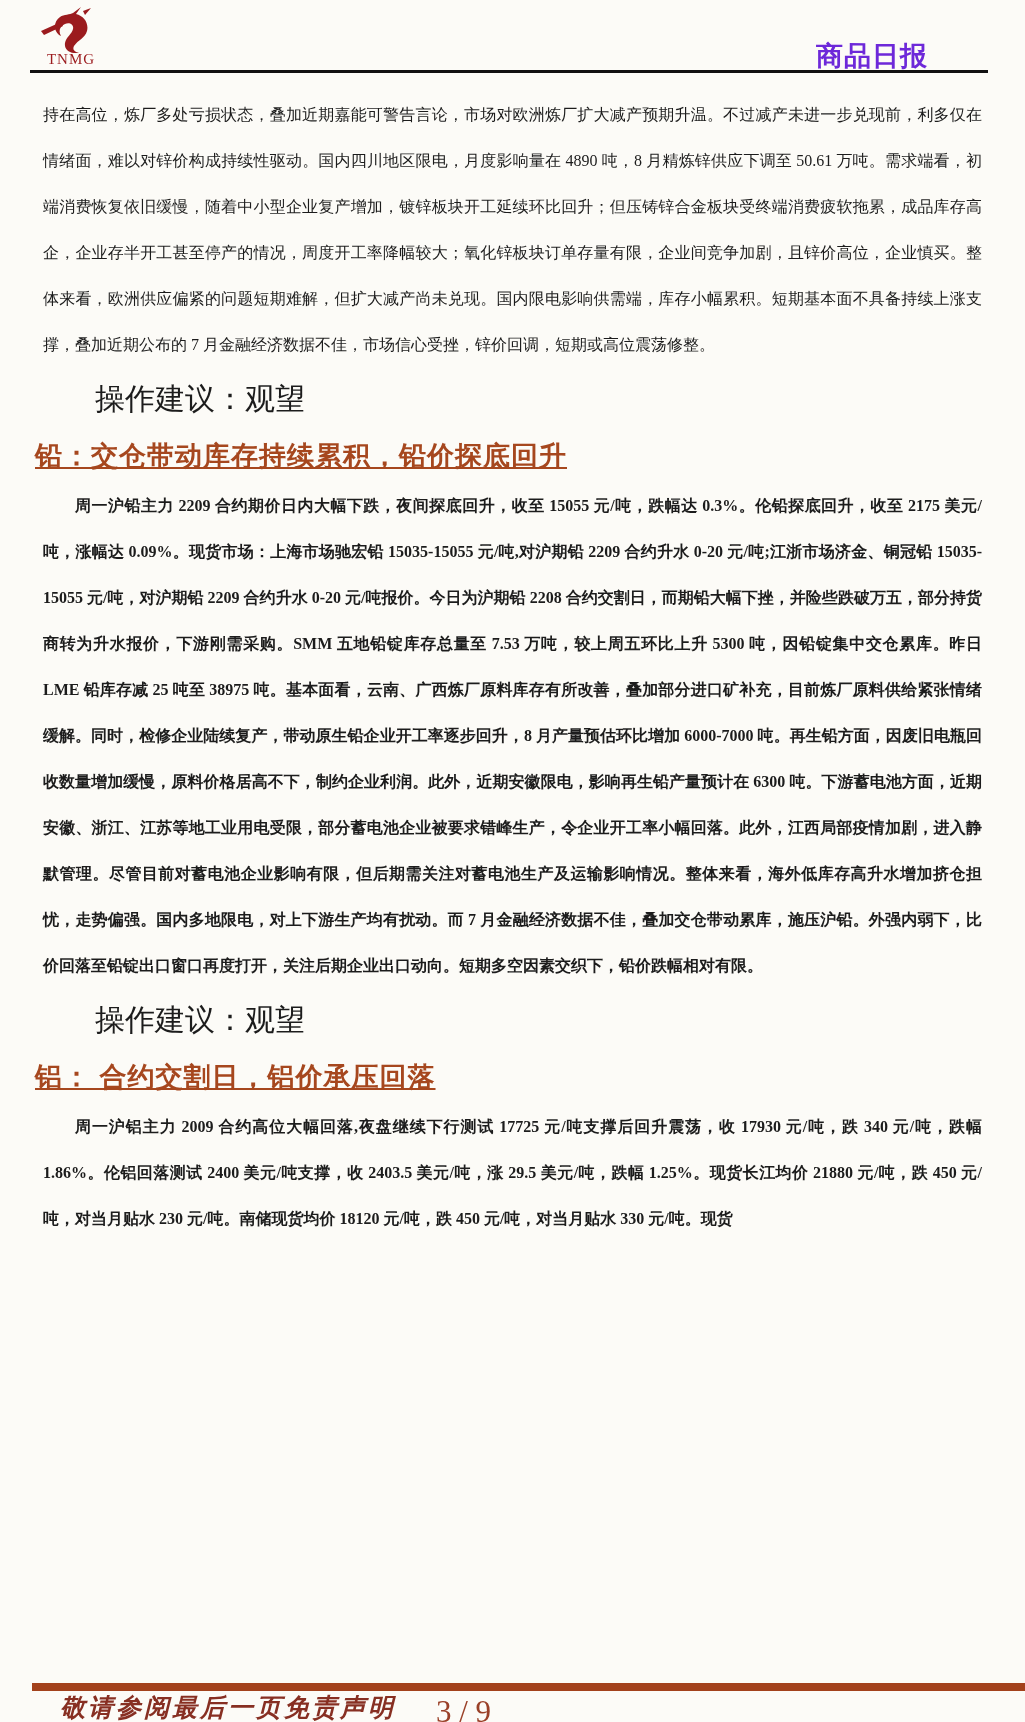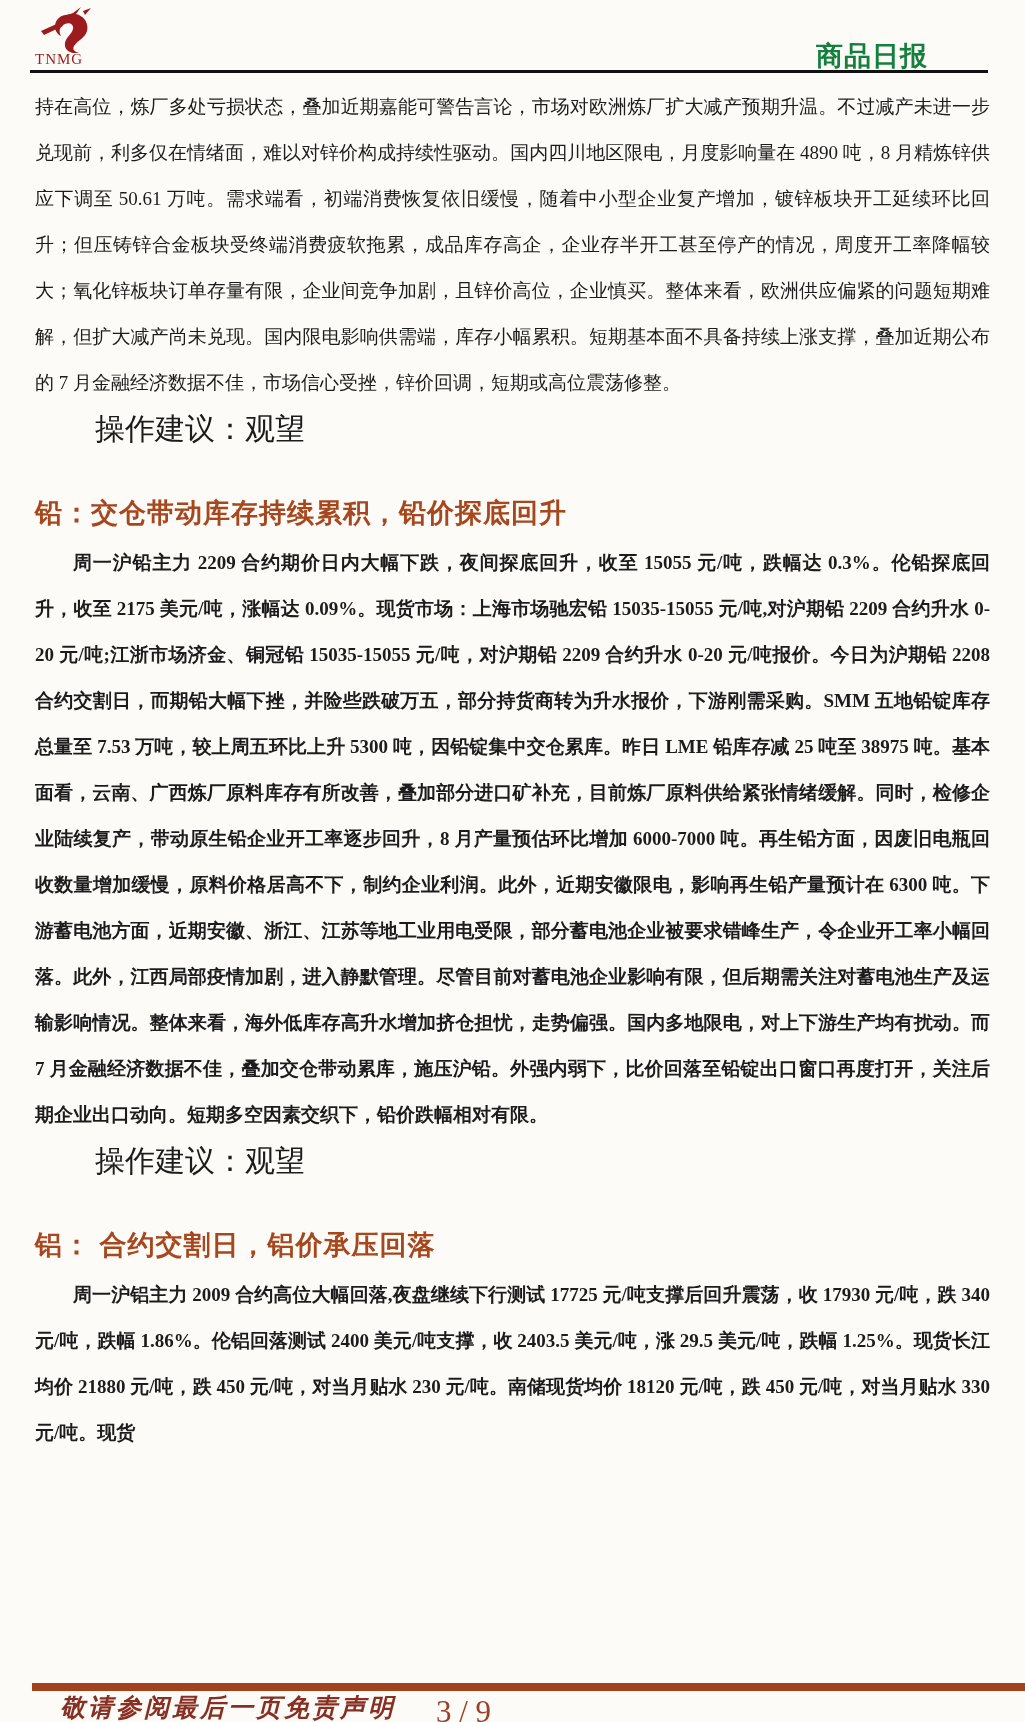--- a/index.html
+++ b/index.html
@@ -17,7 +17,7 @@
   
   .header { position:absolute; top:0; left:0; right:0; height:73px; }
   .logo-block { position:absolute; top:7px; left:35px; display:flex; align-items:flex-start; }
-  .logo-mark { width:72px; text-align:left; }
+  .logo-mark { width:72px; text-align:center; }
   .logo-mark svg { display:block; margin:0 auto; }
   .logo-abbr {
     font-family:"Liberation Serif","DejaVu Serif",serif;

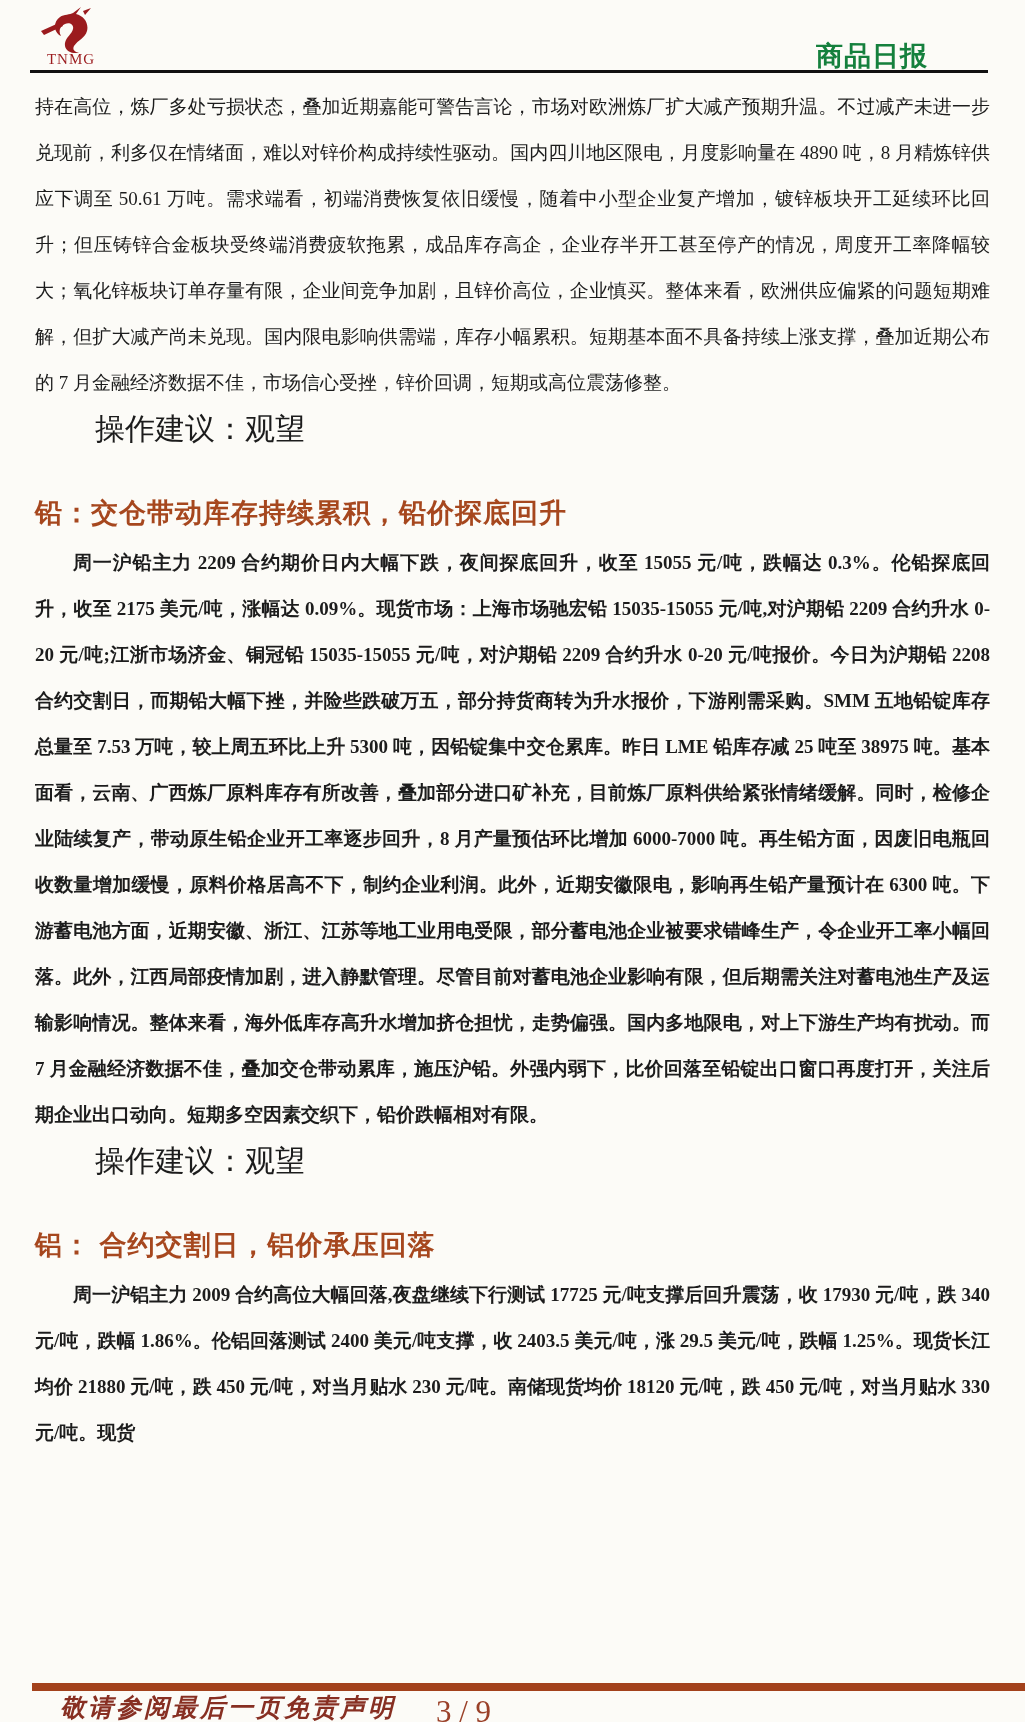--- a/index.html
+++ b/index.html
@@ -36,7 +36,7 @@
   .report-type {
     position:absolute; top:38px; right:97px;
     font-family:"Liberation Sans","DejaVu Sans",sans-serif;
-    font-weight:bold; font-size:27px; color:#15803d; letter-spacing:1px;
+    font-weight:bold; font-size:27px; color:#6d28d9; letter-spacing:1px;
   }
   .header-rule {
     position:absolute; top:70px; left:30px; right:37px; height:3px;

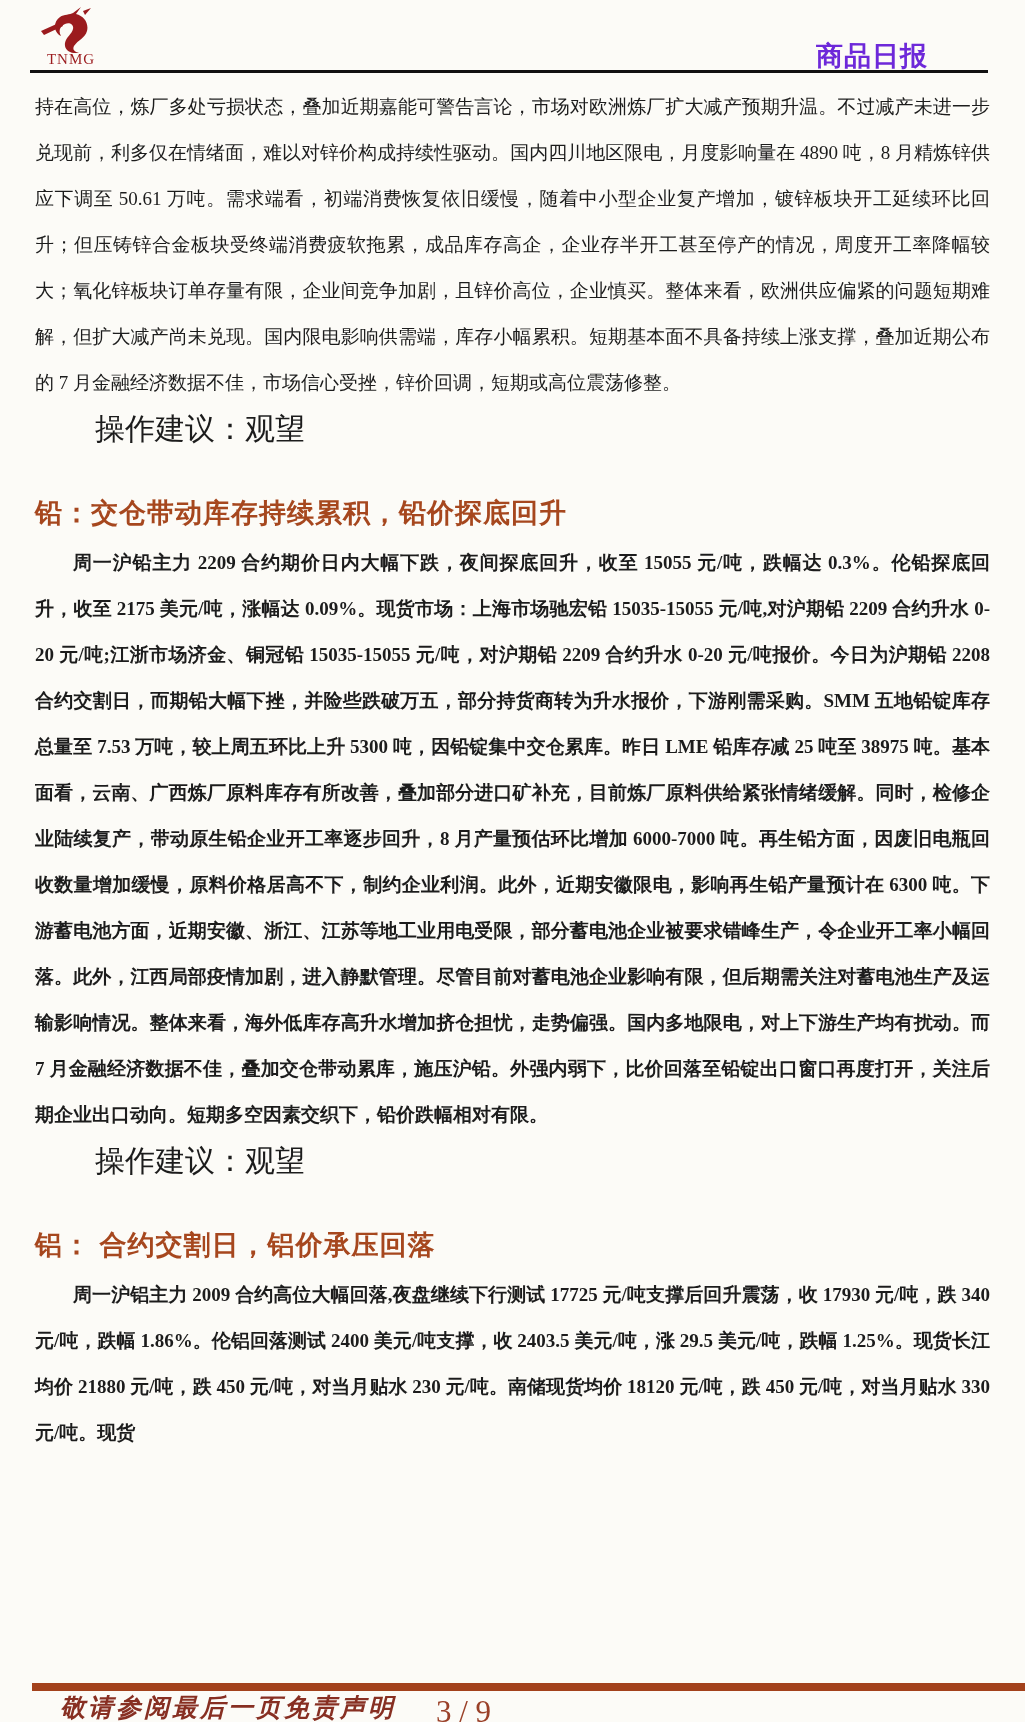--- a/index.html
+++ b/index.html
@@ -48,8 +48,8 @@
     position:absolute; top:84px; left:35px; right:35px;
   }
   .para {
-    margin:0;
-    font-size:19px; line-height:46px;
+    margin:8px;
+    font-size:16px; line-height:46px;
     text-align:justify;
     text-justify:inter-ideograph;
   }

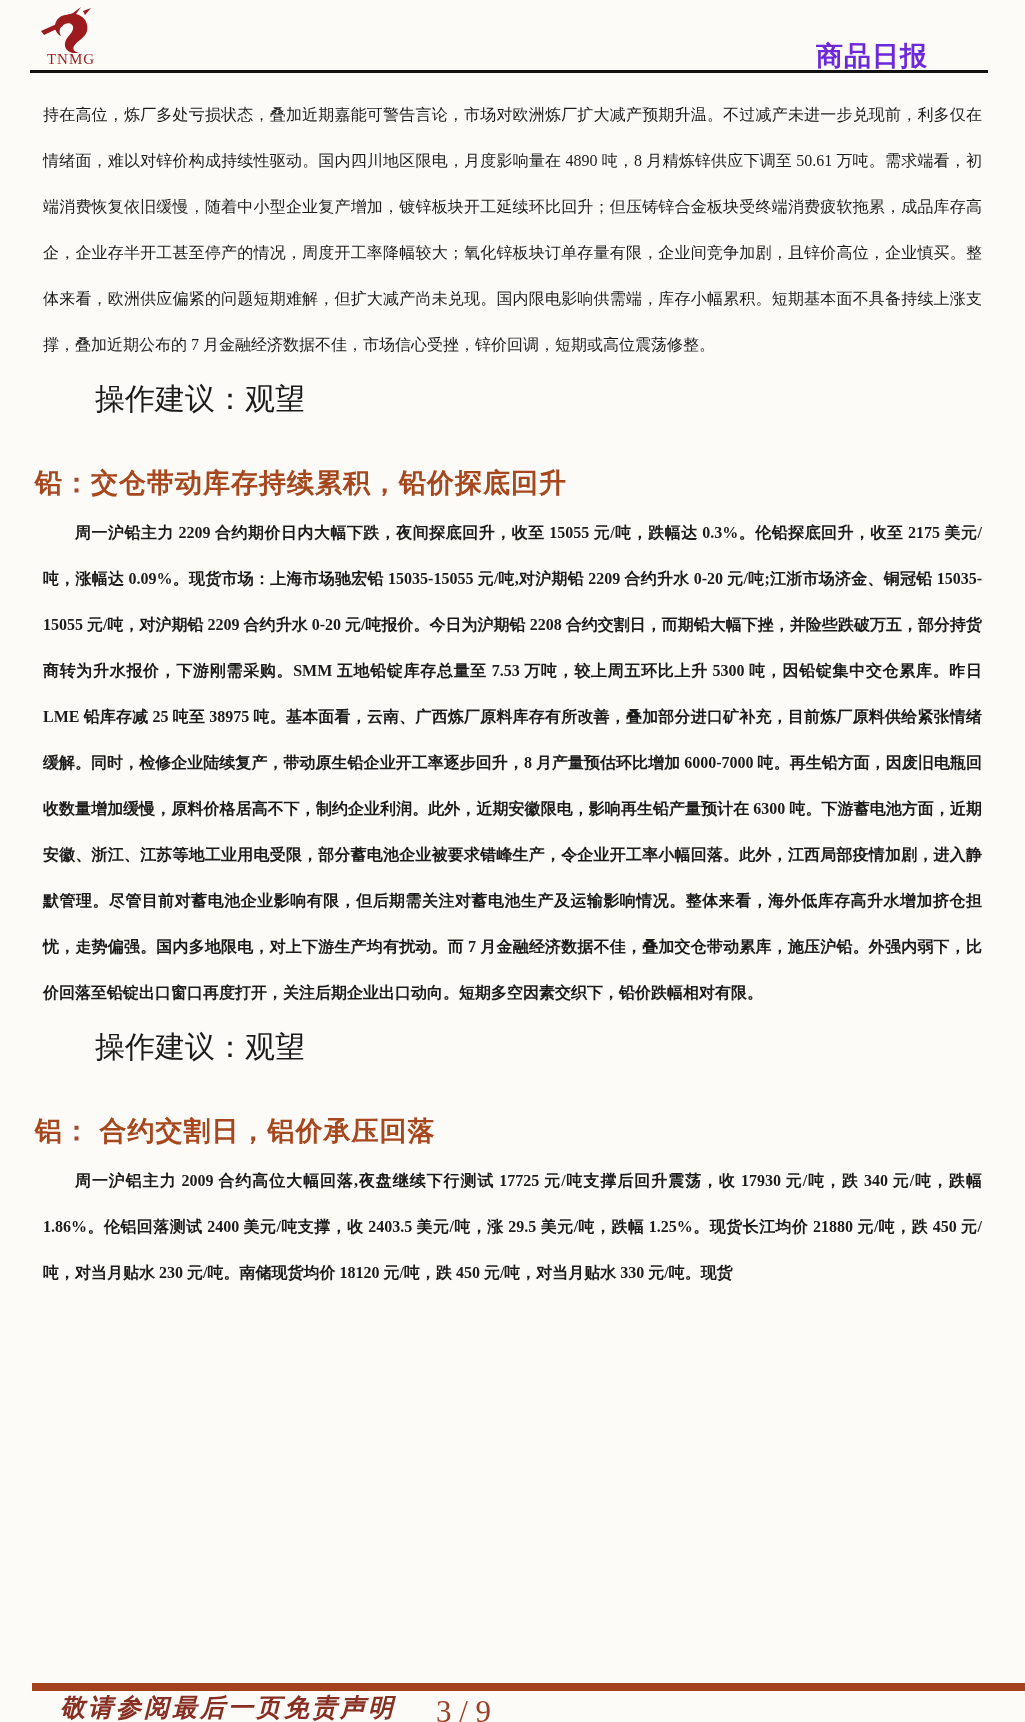--- a/index.html
+++ b/index.html
@@ -60,10 +60,10 @@
     text-indent:2em;
   }
   .section-heading {
-    margin:43px 0 9px 0;
+    margin:16px 0 9px 0;
     font-family:"Liberation Sans","DejaVu Sans",sans-serif;
     font-weight:bold; font-size:27px; line-height:36px;
-    color:#a6471e; letter-spacing:1px;
+    color:#a6471e; letter-spacing:1px;text-decoration:underline;
   }
 
   

